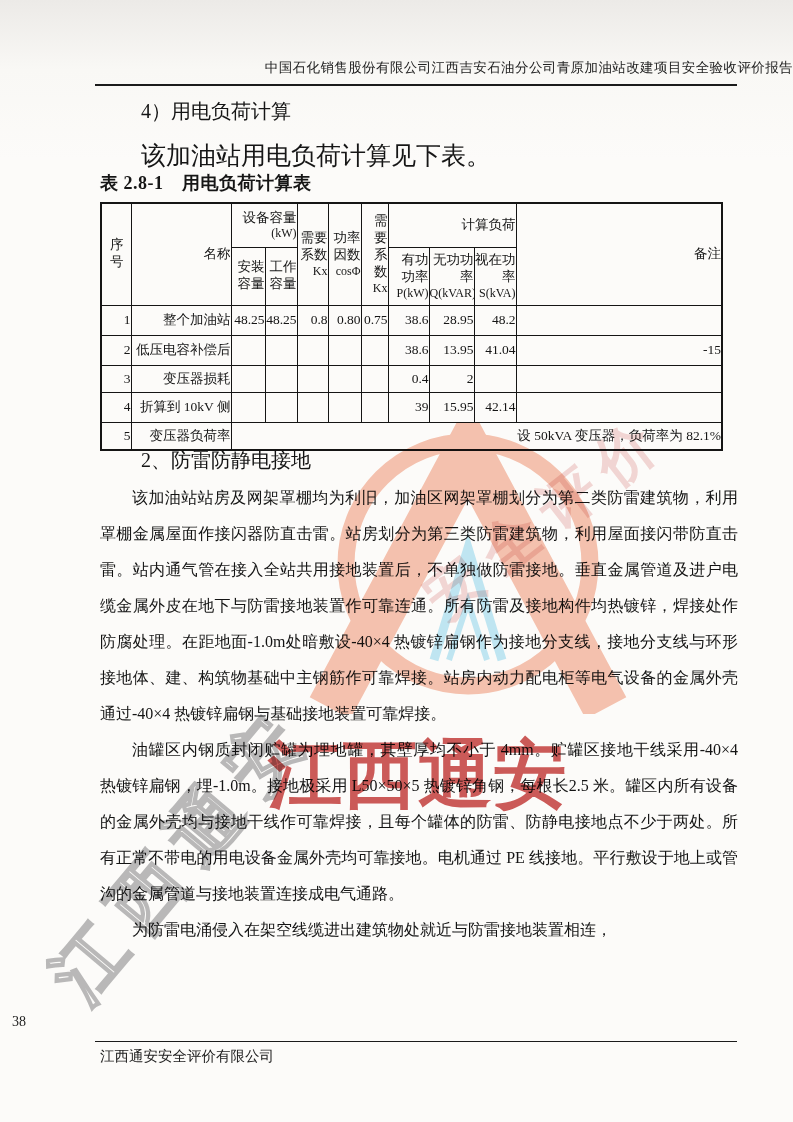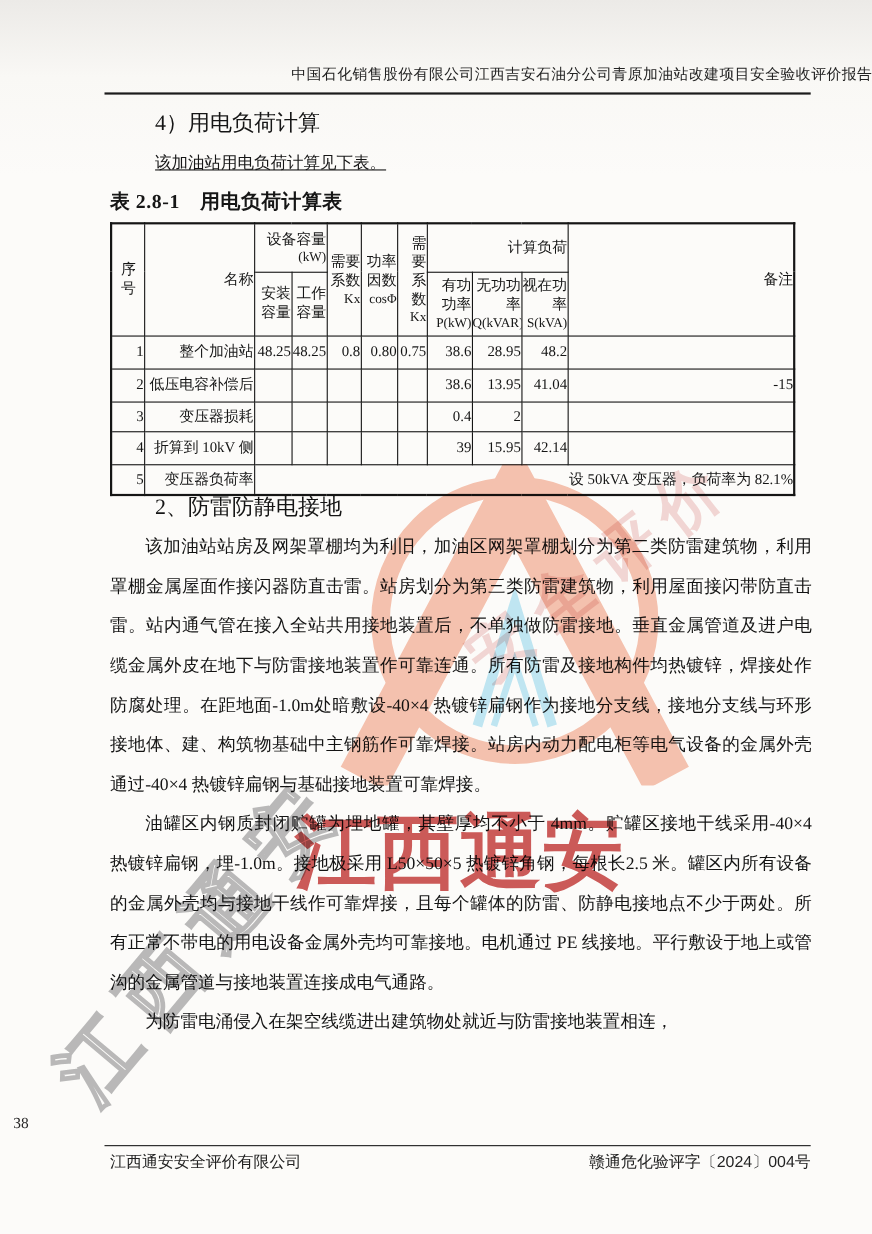--- a/index.html
+++ b/index.html
@@ -28,7 +28,7 @@
     white-space:nowrap;
   }
   .sec4{top:98px;}
-  .intro{position:absolute;top:139px;left:141px;font-size:15px;white-space:nowrap;text-decoration:underline;}
+  .intro{position:absolute;top:139px;left:141px;font-size:25px;white-space:nowrap;}
   .tbl-caption{
     position:absolute;top:171px;left:100px;width:621px;
     text-align:left;font-weight:bold;font-size:18px;letter-spacing:.5px;

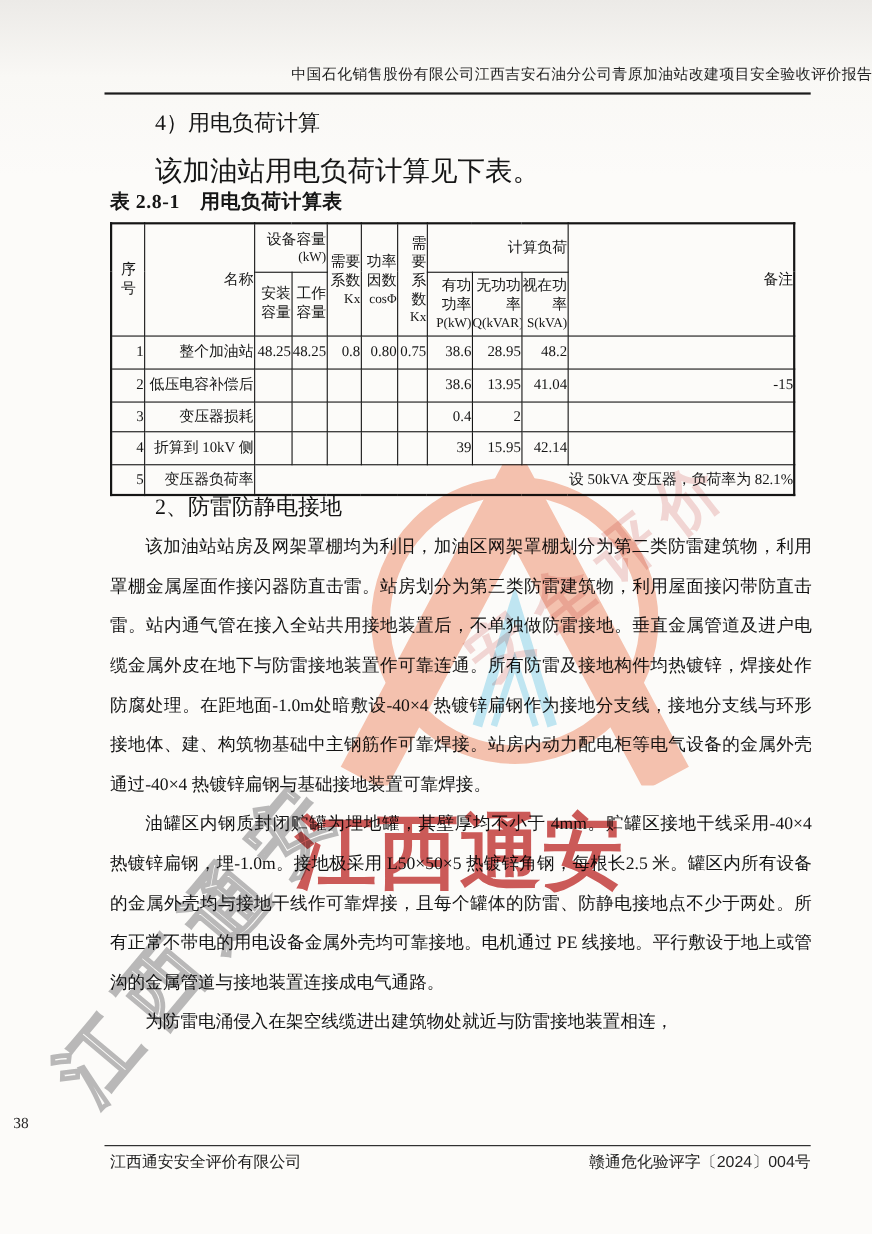--- a/index.html
+++ b/index.html
@@ -234,7 +234,6 @@
   <div class="page-num">38</div>
   <div class="footer-rule"></div>
   <div class="footer-left">江西通安安全评价有限公司</div>
-  <div class="footer-right">赣通危化验评字〔2024〕004号</div>
 
   <svg class="wm wm-logo" viewBox="0 0 336 292" xmlns="http://www.w3.org/2000/svg">
     <circle cx="170" cy="142" r="122" fill="none" stroke="#ef8a65" stroke-width="17"></circle>

